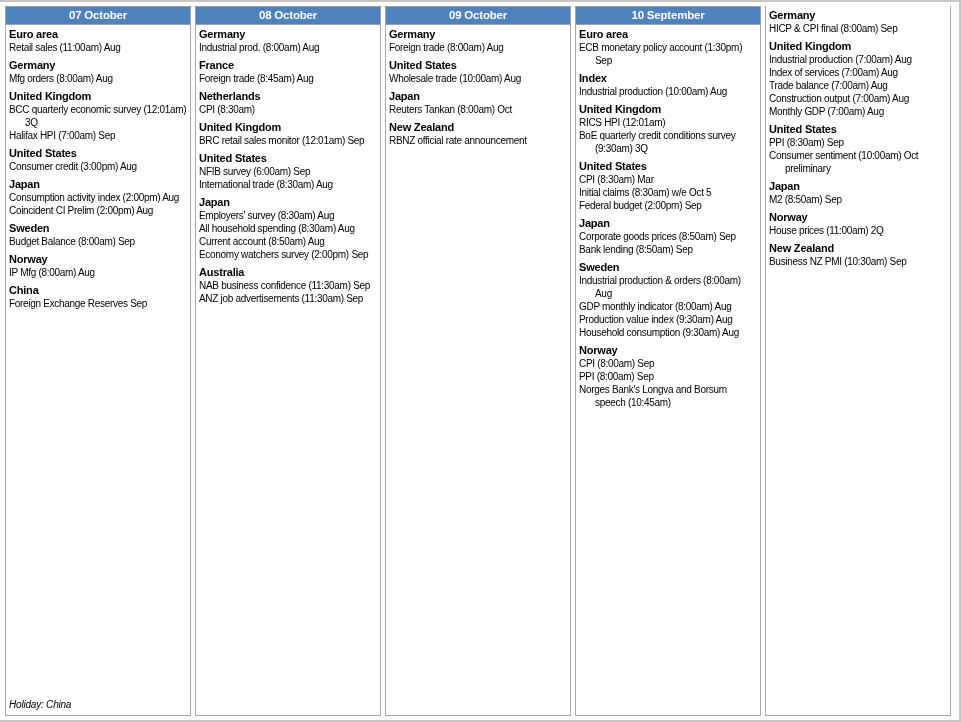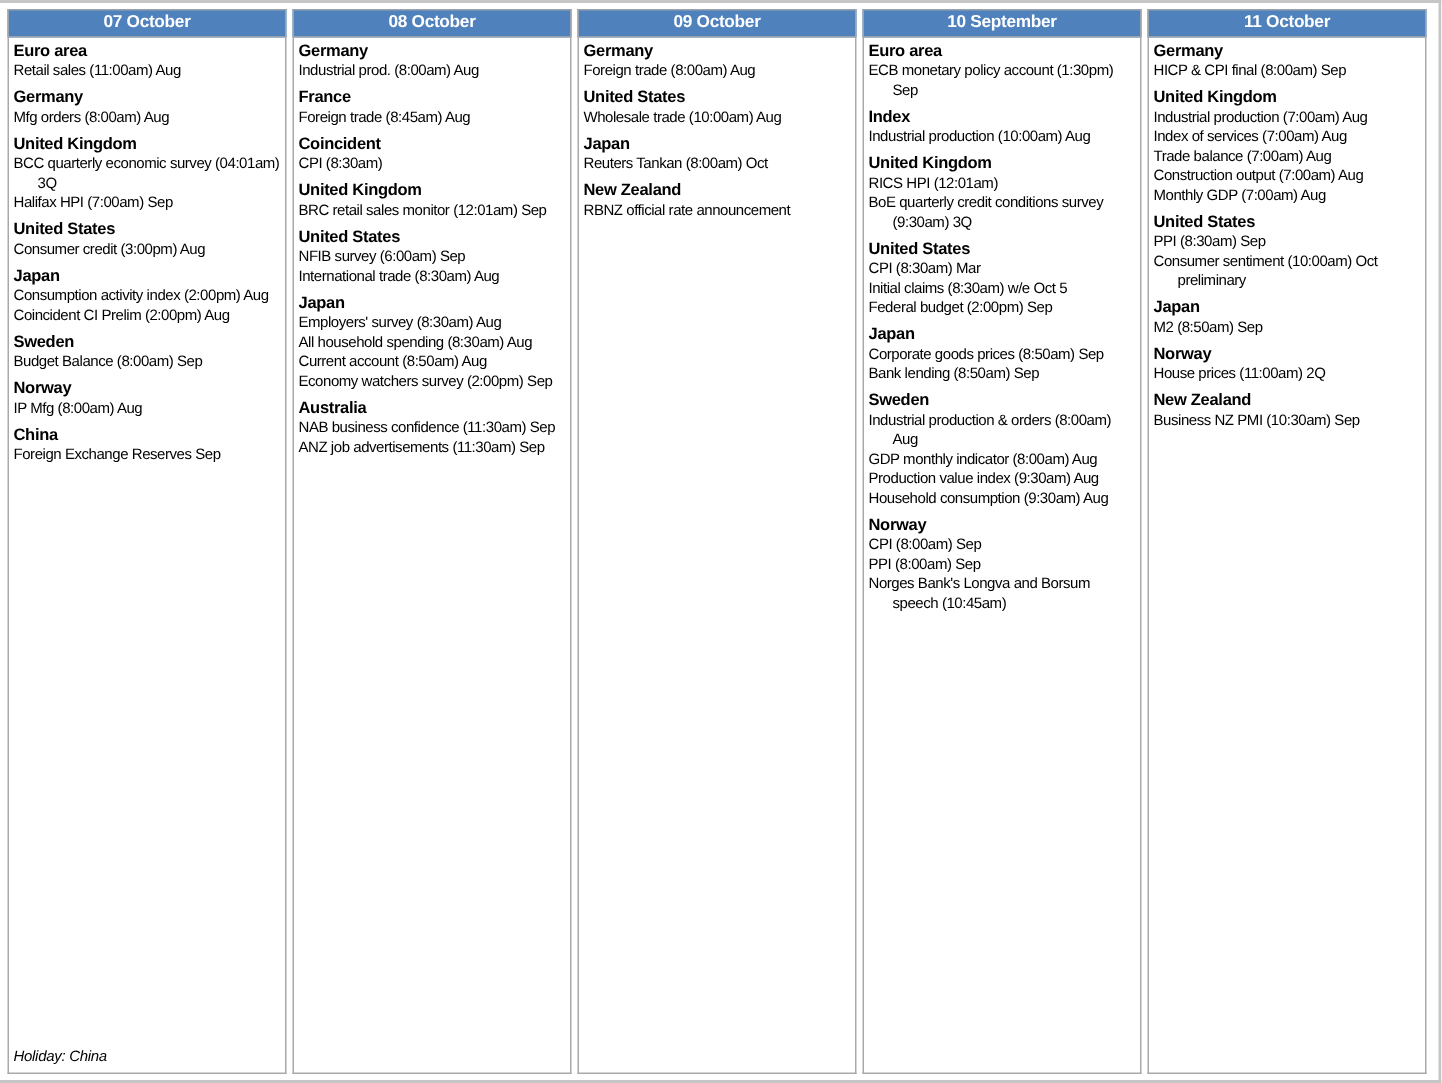--- a/index.html
+++ b/index.html
@@ -173,7 +173,6 @@
         </div>
       </div>
       <div class="col">
-        <div class="col-header">11 October</div>
         <div class="col-body">
           <div class="country">Germany</div>
           <div class="event">HICP &amp; CPI final (8:00am) Sep</div>

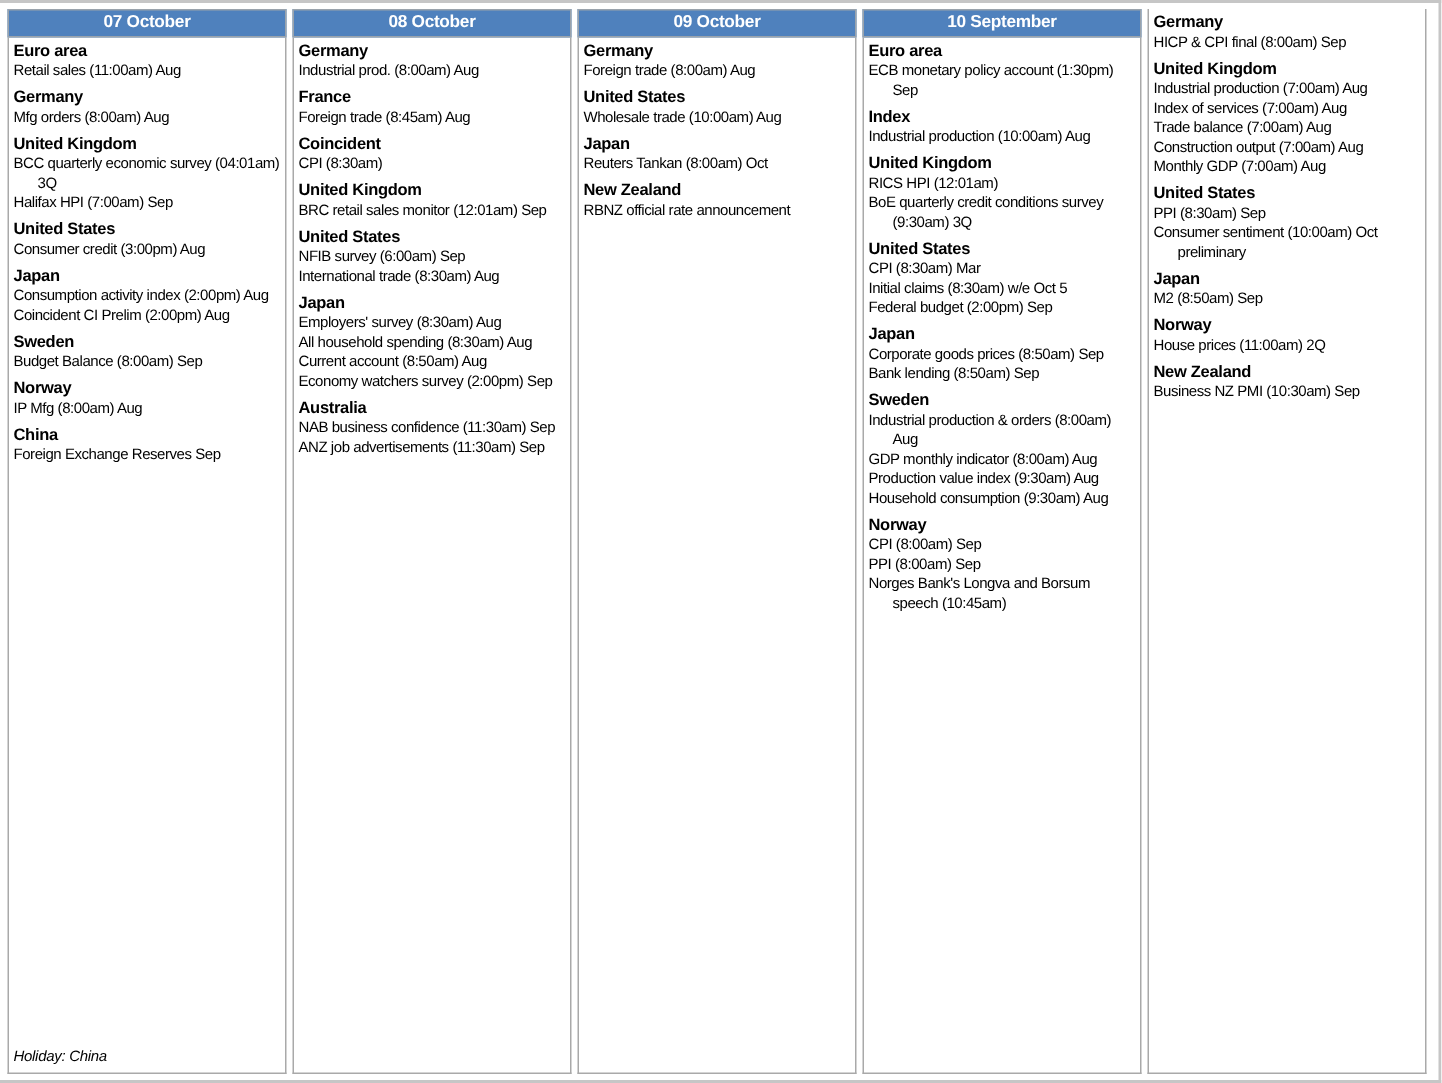--- a/index.html
+++ b/index.html
@@ -114,7 +114,7 @@
           <div class="event">Industrial prod. (8:00am) Aug</div>
           <div class="country">France</div>
           <div class="event">Foreign trade (8:45am) Aug</div>
-          <div class="country">Coincident</div>
+          <div class="country">Netherlands</div>
           <div class="event">CPI (8:30am)</div>
           <div class="country">United Kingdom</div>
           <div class="event">BRC retail sales monitor (12:01am) Sep</div>

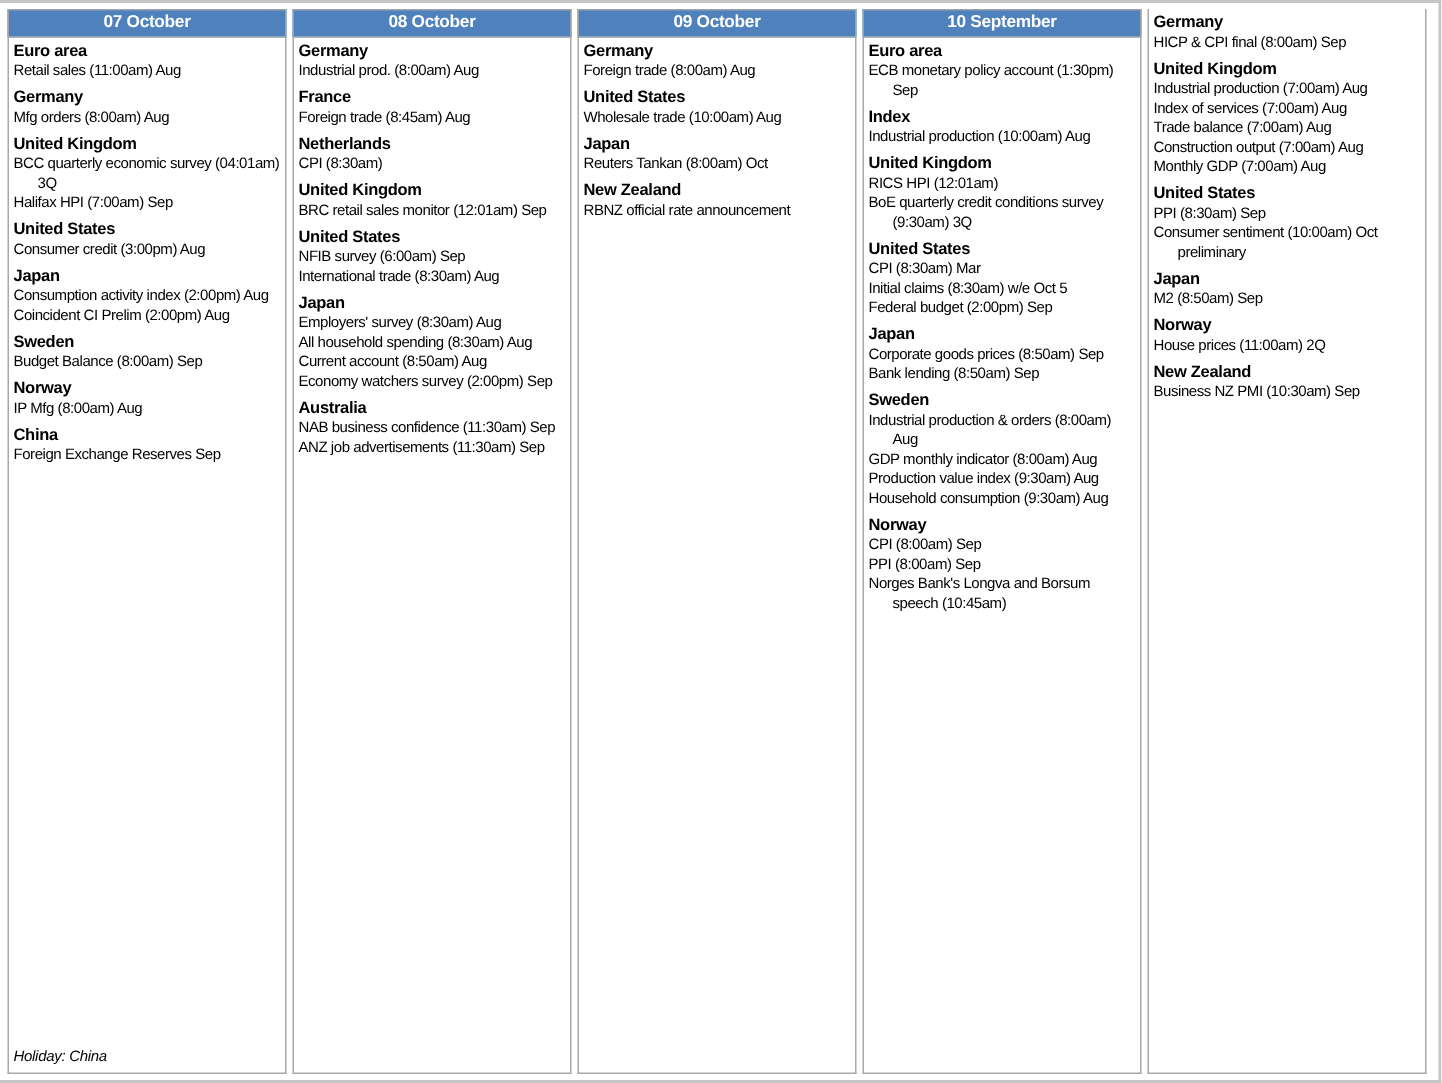--- a/index.html
+++ b/index.html
@@ -91,7 +91,7 @@
           <div class="country">Germany</div>
           <div class="event">Mfg orders (8:00am) Aug</div>
           <div class="country">United Kingdom</div>
-          <div class="event">BCC quarterly economic survey (04:01am) 3Q</div>
+          <div class="event">BCC quarterly economic survey (12:01am) 3Q</div>
           <div class="event">Halifax HPI (7:00am) Sep</div>
           <div class="country">United States</div>
           <div class="event">Consumer credit (3:00pm) Aug</div>

